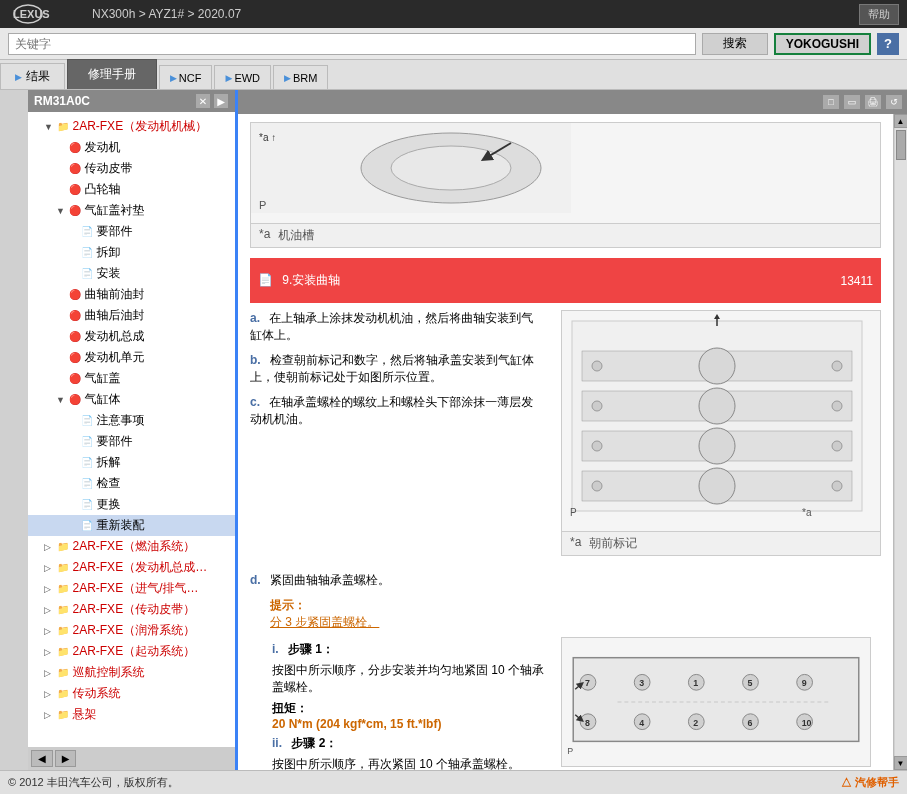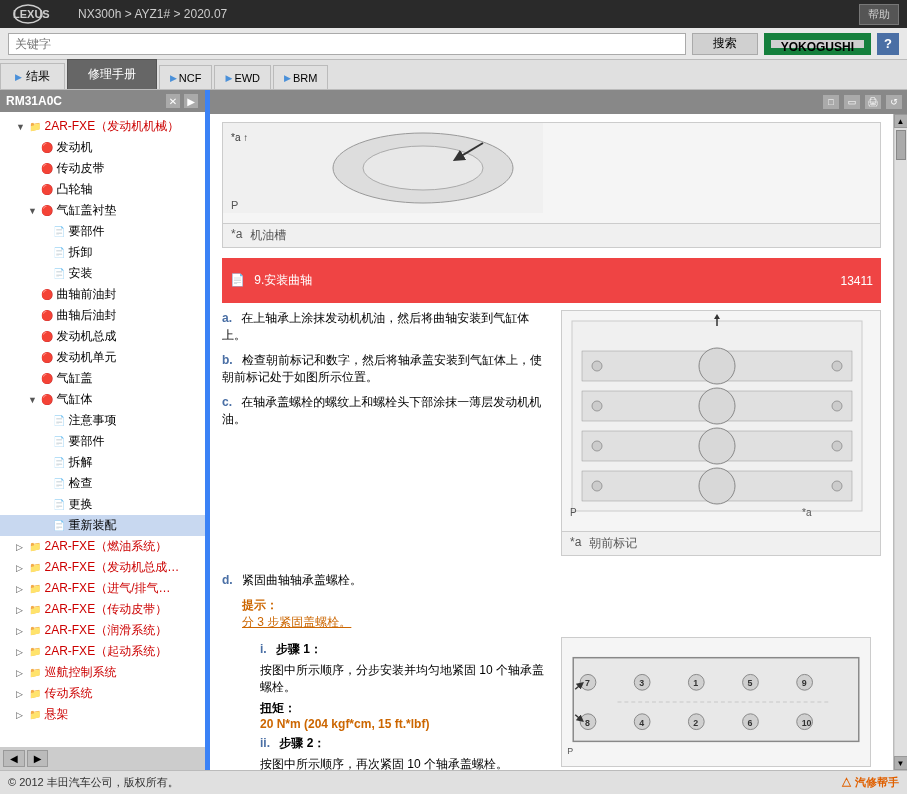--- a/index.html
+++ b/index.html
@@ -17,7 +17,7 @@
     #logo-area {
       display: flex;
       align-items: center;
-      gap: 10px;
+      gap: 24px;
     }
     #lexus-logo {
       width: 60px;

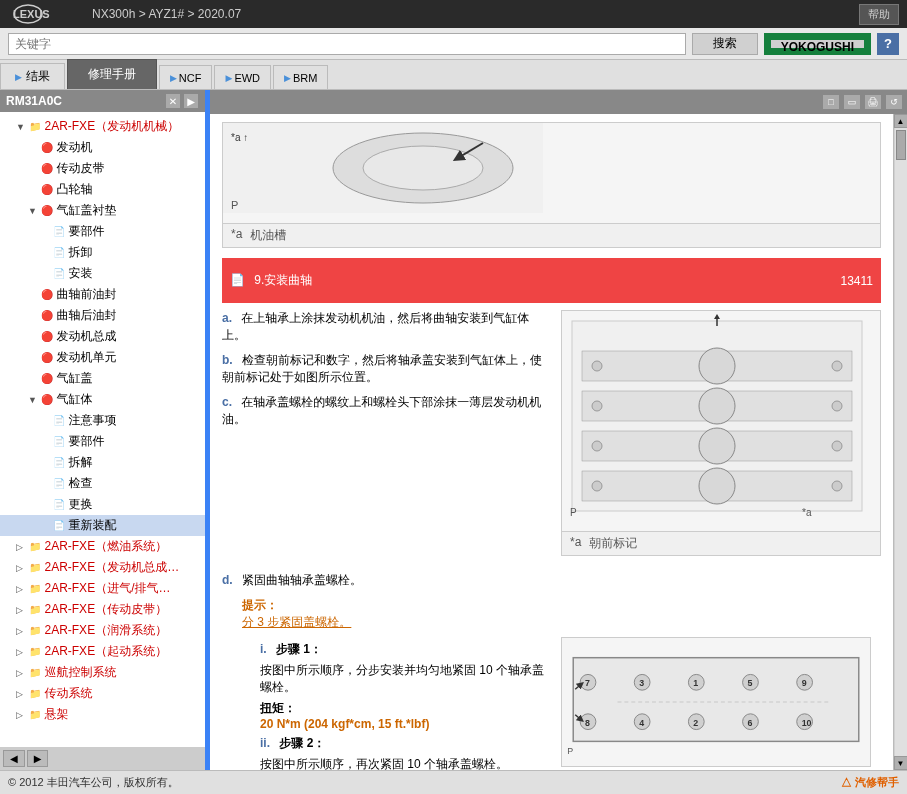--- a/index.html
+++ b/index.html
@@ -65,7 +65,7 @@
     }
     #yokogushi-btn {
       background: #d0d0d0;
-      border: 7px solid #15803d;
+      border: 2px solid #15803d;
       height: 22px;
       padding: 0 10px;
       cursor: pointer;

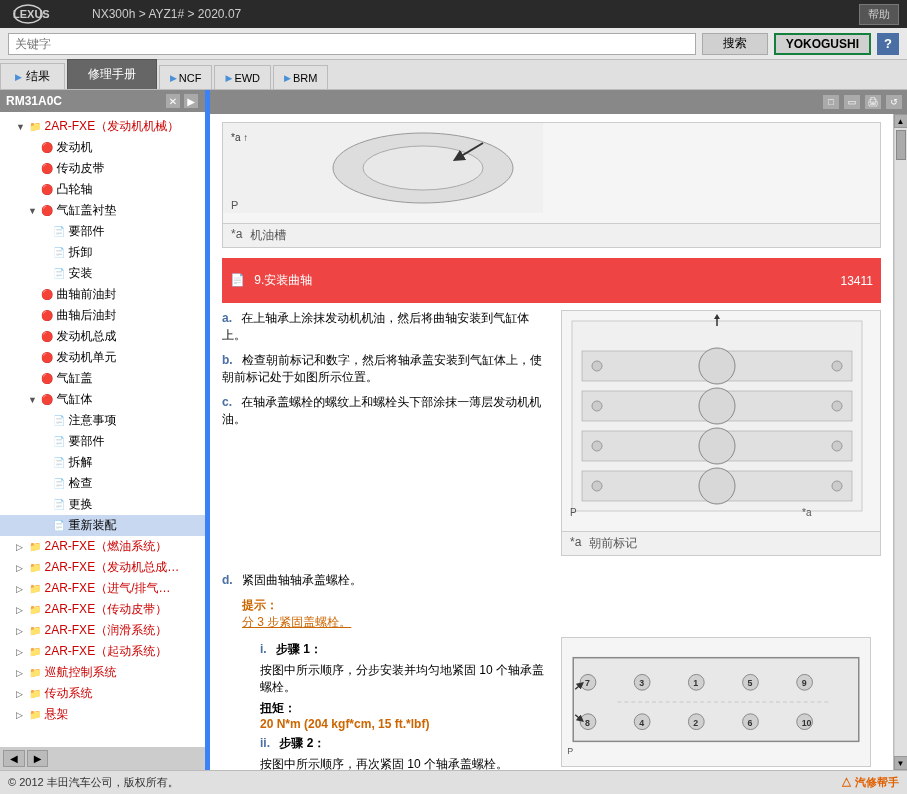--- a/index.html
+++ b/index.html
@@ -146,9 +146,10 @@
     #left-panel {
       width: 210px;
       background: #5eead4;
-      border-right: 5px solid #3b82f6;
+      border-right: 3px solid #3b82f6;
       display: flex;
       flex-direction: column;
+      margin-left: 28px;
     }
     #panel-header {
       background: #888;

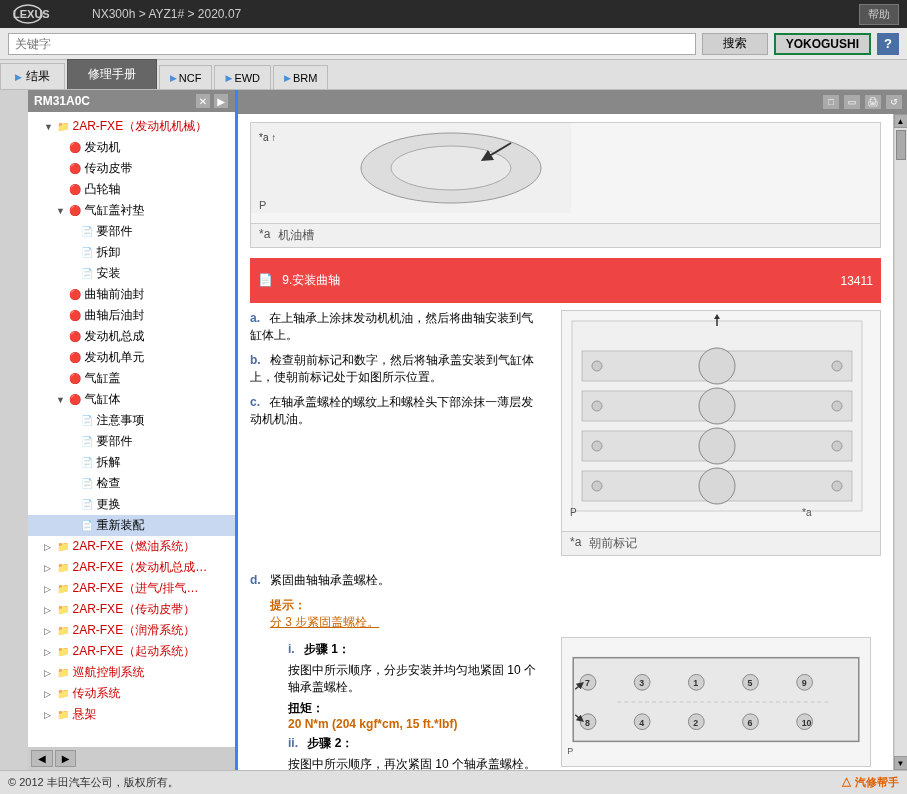--- a/index.html
+++ b/index.html
@@ -338,7 +338,7 @@
       font-size: 12px;
     }
     .substep {
-      margin: 4px 0 4px 38px;
+      margin: 4px 0 4px 22px;
     }
     .substep-label {
       color: #4a6fa5;

